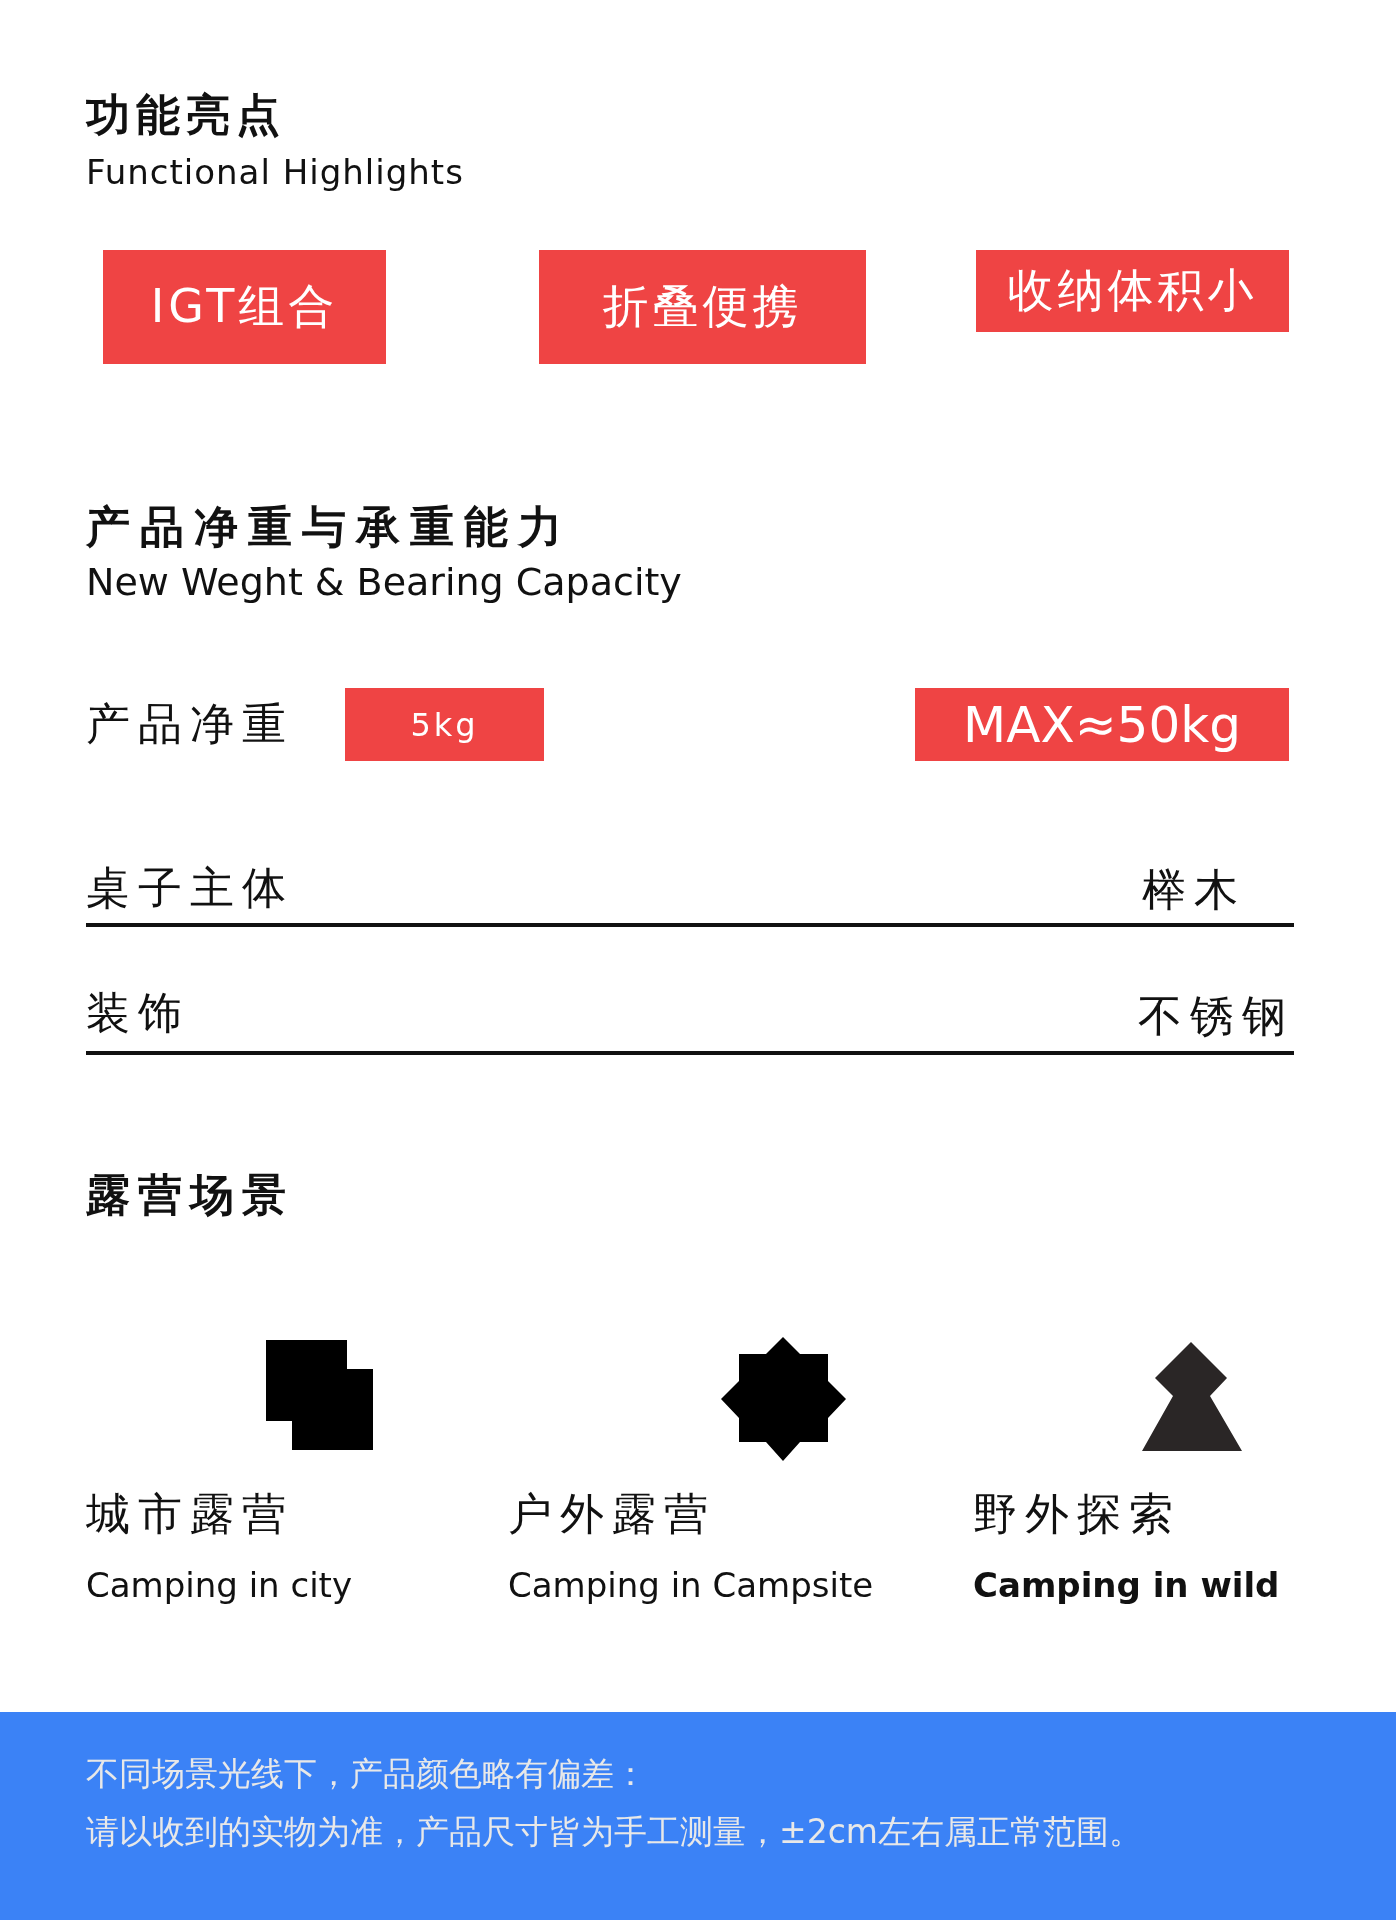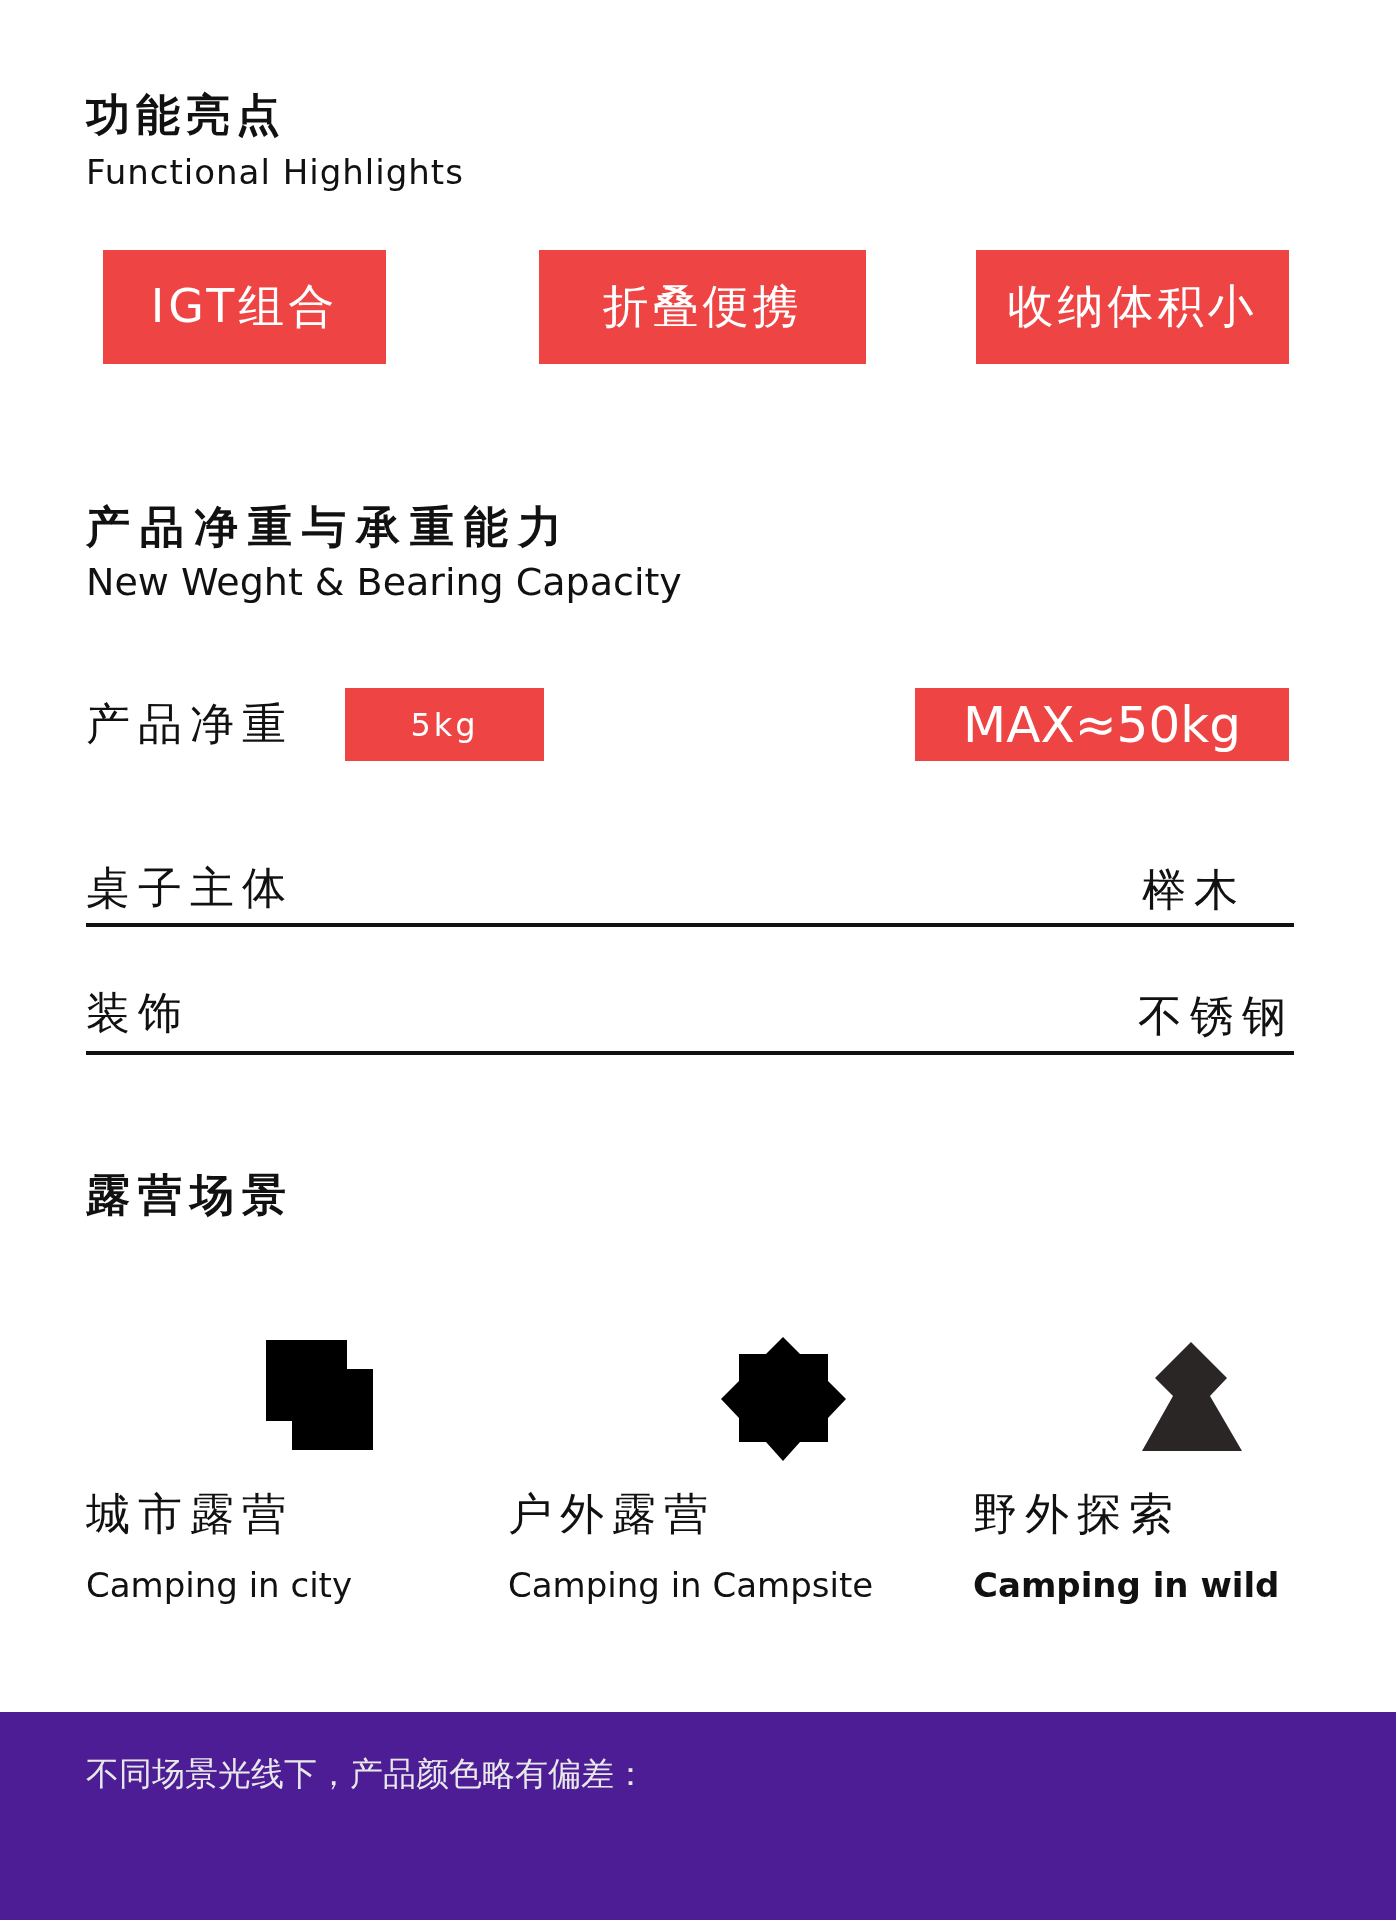--- a/index.html
+++ b/index.html
@@ -42,7 +42,7 @@
   <div class="tag" style="left:539px; top:250px; width:327px; height:114px;">
     <span>折叠便携</span>
   </div>
-  <div class="tag" style="left:976px; top:250px; width:313px; height:114px;">
+  <div class="tag" style="left:976px; top:250px; width:313px; height:82px;">
     <span>收纳体积小</span>
   </div>
 </section>

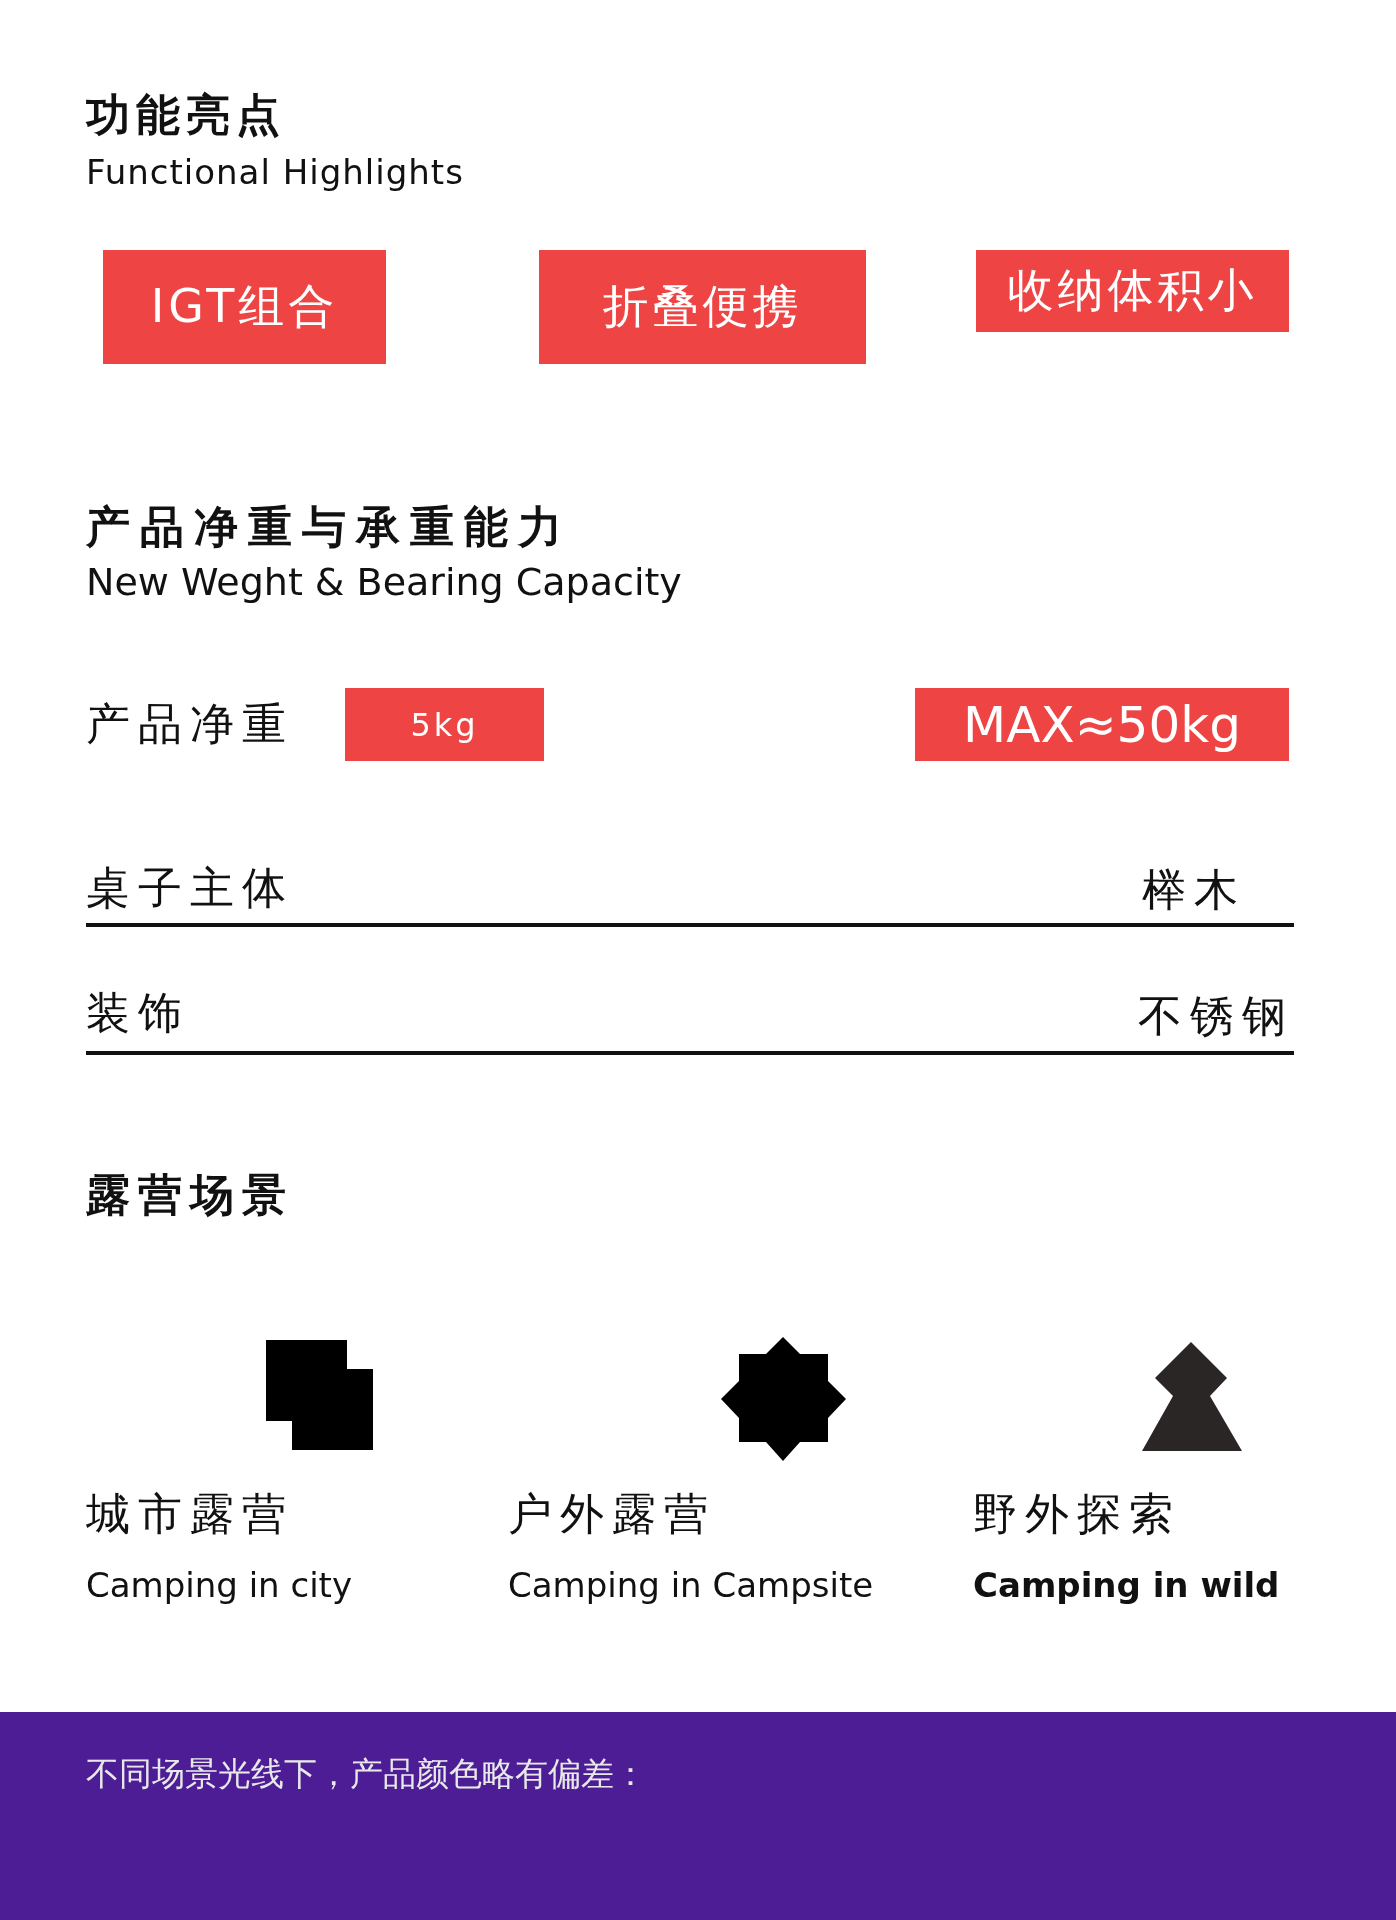--- a/index.html
+++ b/index.html
@@ -24,7 +24,7 @@
   .scene-en { font-size: 34px; line-height: 1; }
   .footer {
     position: absolute; left: 0; top: 1712px; width: 1396px; height: 208px;
-    background: #4c1d95; color: #e8e8e8;
+    background: #3b82f6; color: #e8e8e8;
   }
   .footer .line { position: absolute; left: 86px; font-size: 33px; line-height: 1; white-space: nowrap; }
   svg { position: absolute; overflow: visible; }

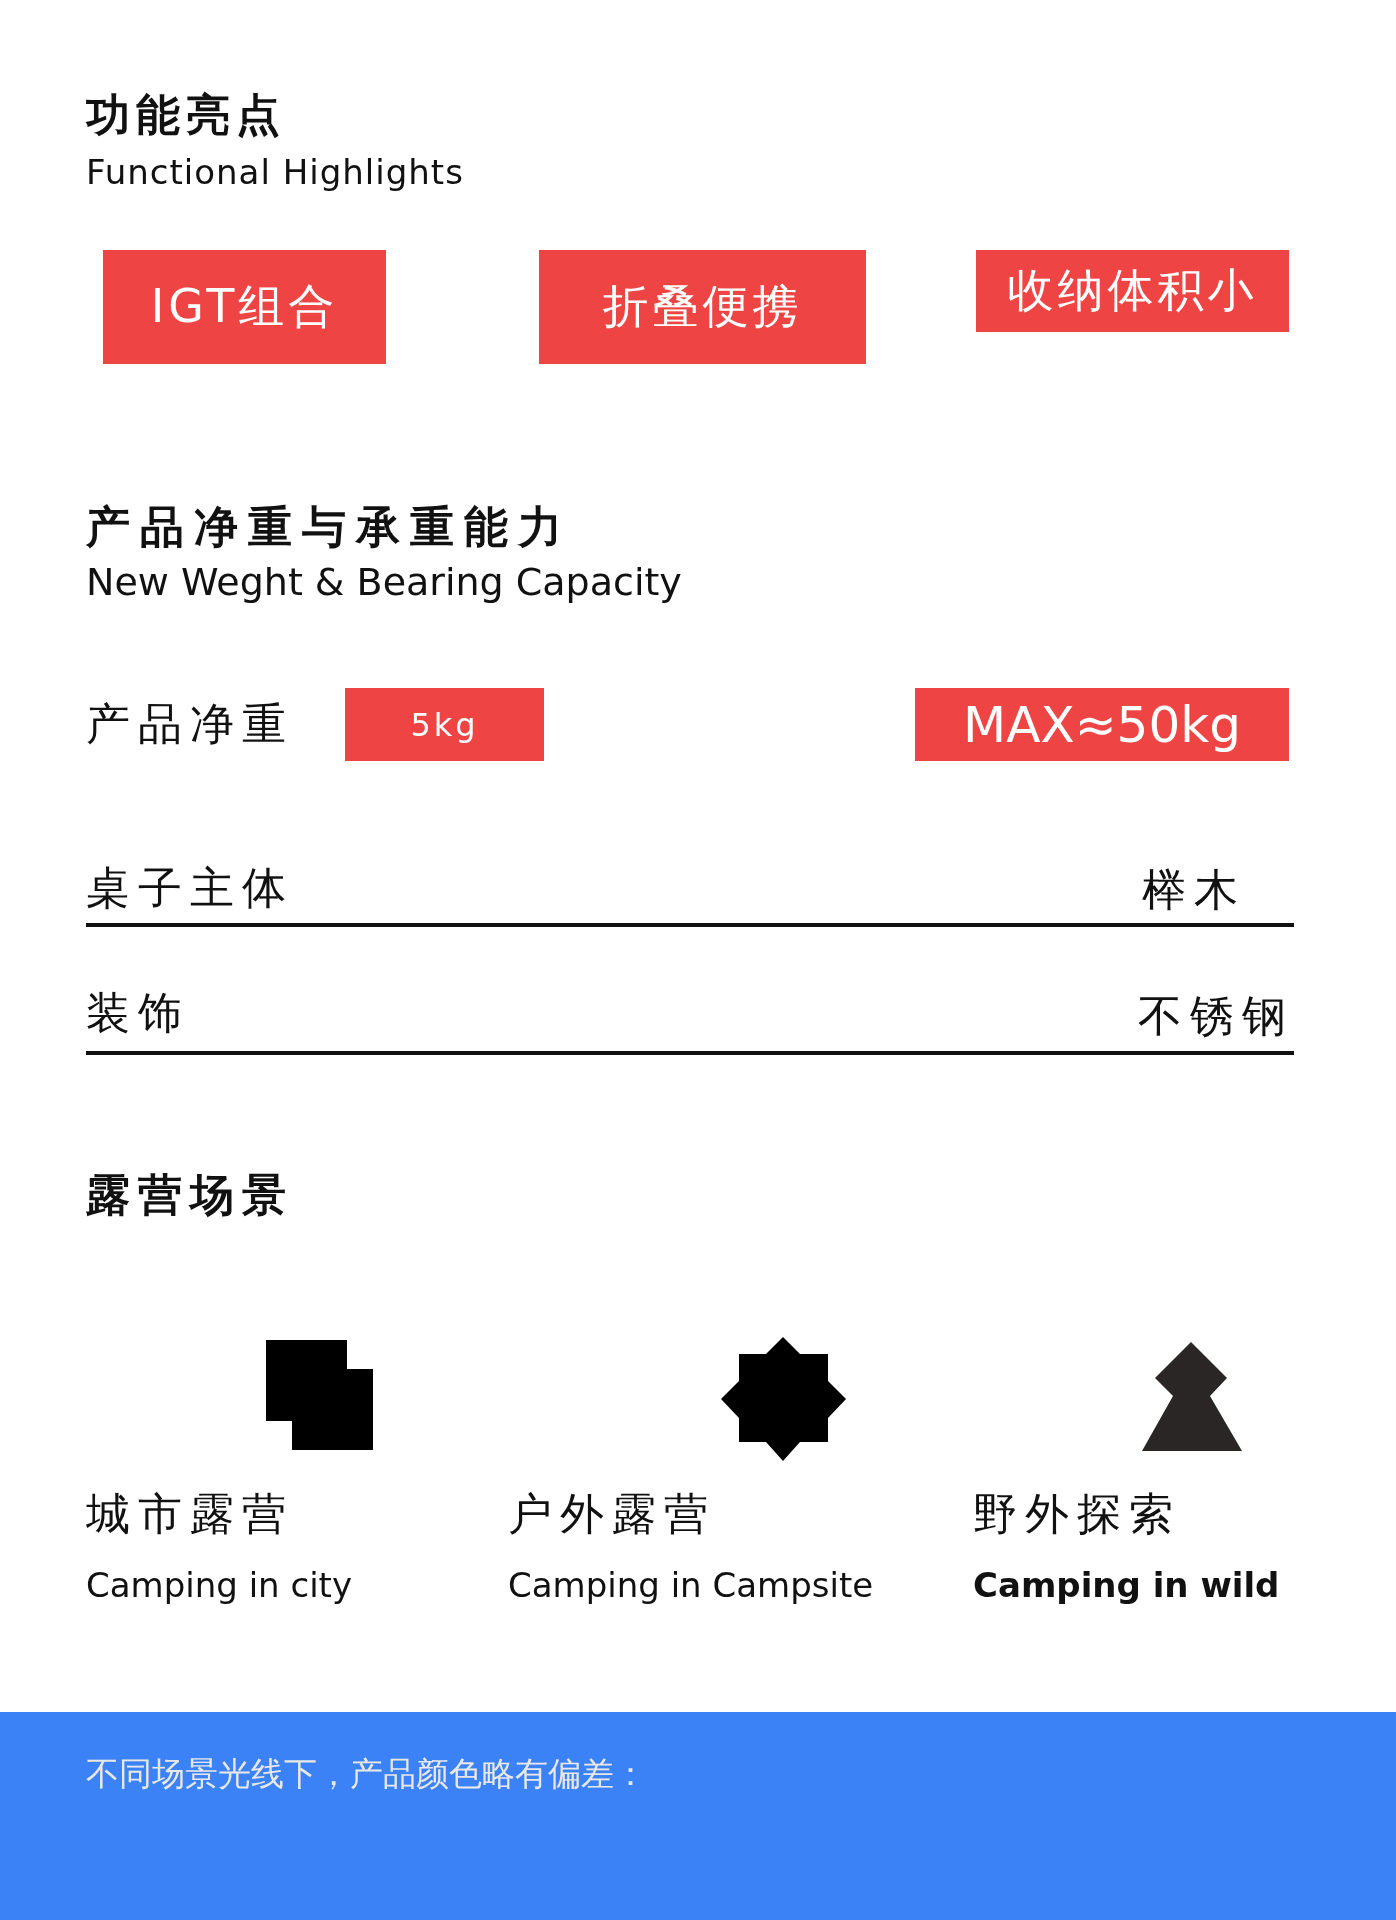--- a/index.html
+++ b/index.html
@@ -99,6 +99,7 @@
 
 <footer class="footer">
   <div class="line" style="top:45px;">不同场景光线下，产品颜色略有偏差：</div>
+  <div class="line" style="top:103px;">请以收到的实物为准，产品尺寸皆为手工测量，±2cm左右属正常范围。</div>
 </footer>
 
 </body></html>

